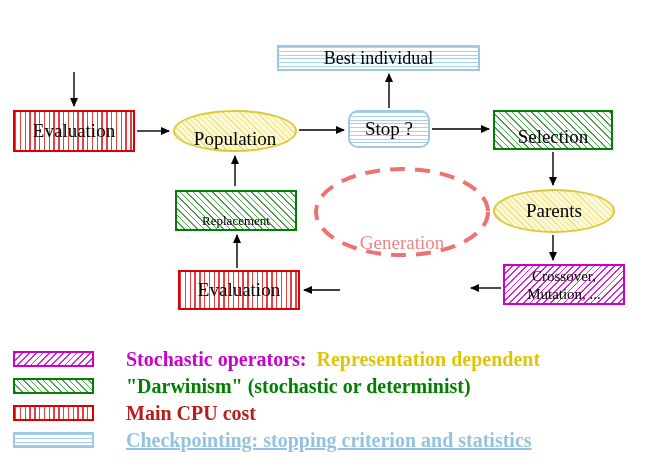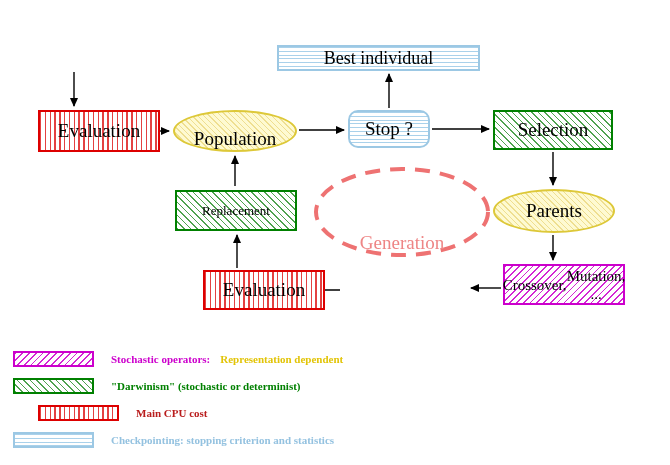--- a/index.html
+++ b/index.html
@@ -25,7 +25,6 @@
   .stripe-red{
     border:2px solid #dd0000;background-color:#fff;
     background-image:repeating-linear-gradient(90deg,rgba(221,17,17,.8) 0 1.4px,transparent 1.4px 4.8px);
-    margin-left:25px;
   }
   
   .stripe-cyan{

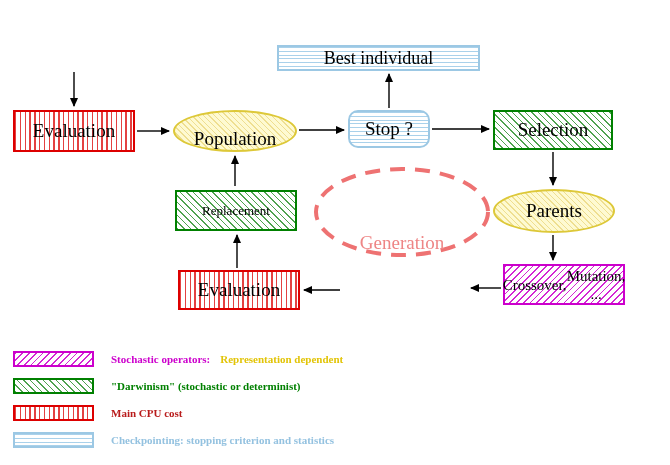--- a/index.html
+++ b/index.html
@@ -20,6 +20,7 @@
   .hatch-green{
     border:2px solid #008000;background-color:#fff;
     background-image:repeating-linear-gradient(45deg,rgba(34,140,34,.8) 0 1.2px,transparent 1.2px 4.6px);
+    align-items:flex-end;
   }
   
   .stripe-red{

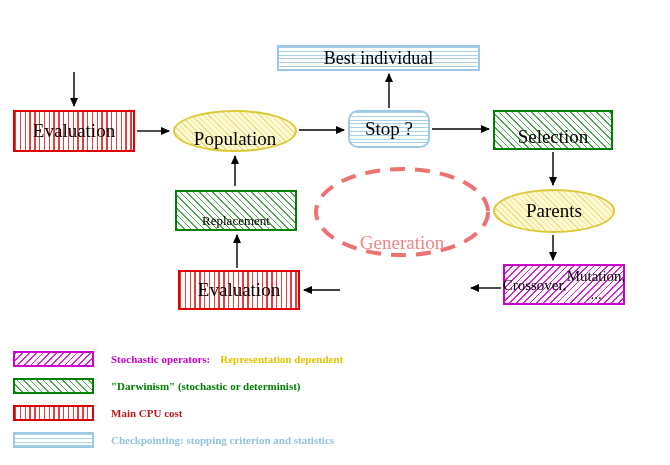--- a/index.html
+++ b/index.html
@@ -108,7 +108,7 @@
     <span>Parents</span>
   </div>
 
-  <div class="node hatch-magenta small-label" style="left:503px;top:264px;width:122px;height:41px;flex-direction:row;">
+  <div class="node hatch-magenta small-label" style="left:503px;top:264px;width:122px;height:41px;flex-direction:column;">
     <span>Crossover,</span>
     <span>Mutation, ...</span>
   </div>

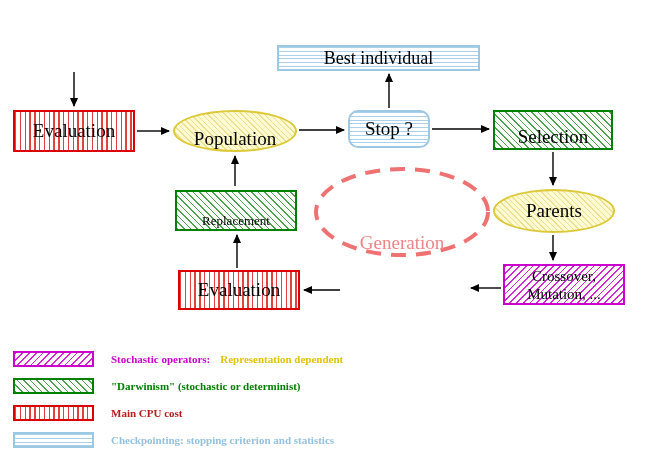--- a/index.html
+++ b/index.html
@@ -48,7 +48,7 @@
   .legend{position:absolute;left:13px;top:345px;width:650px;}
   .lg-row{position:absolute;left:0;display:flex;align-items:center;height:20px;}
   .lg-swatch{width:81px;height:16px;box-sizing:border-box;flex:0 0 auto;}
-  .lg-text{margin-left:17px;font-size:11px;font-weight:bold;white-space:nowrap;}
+  .lg-text{margin-left:32px;font-size:20px;font-weight:bold;white-space:nowrap;}
   .lg-part2{margin-left:10px;}
   .c-magenta{color:#cc00cc;}
   .c-gold{color:#e2c407;}

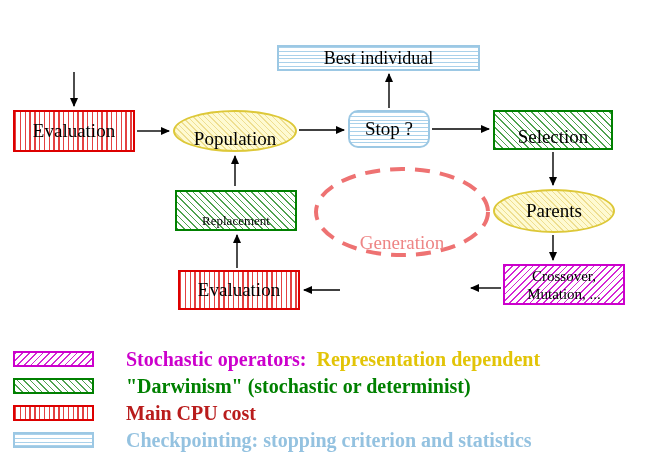--- a/index.html
+++ b/index.html
@@ -54,7 +54,7 @@
   .c-gold{color:#e2c407;}
   .c-green{color:#008000;}
   .c-red{color:#b91c1c;}
-  .c-blue{color:#94c2e0;}
+  .c-blue{color:#94c2e0;text-decoration:underline;}
 </style>
 </head>
 <body>

